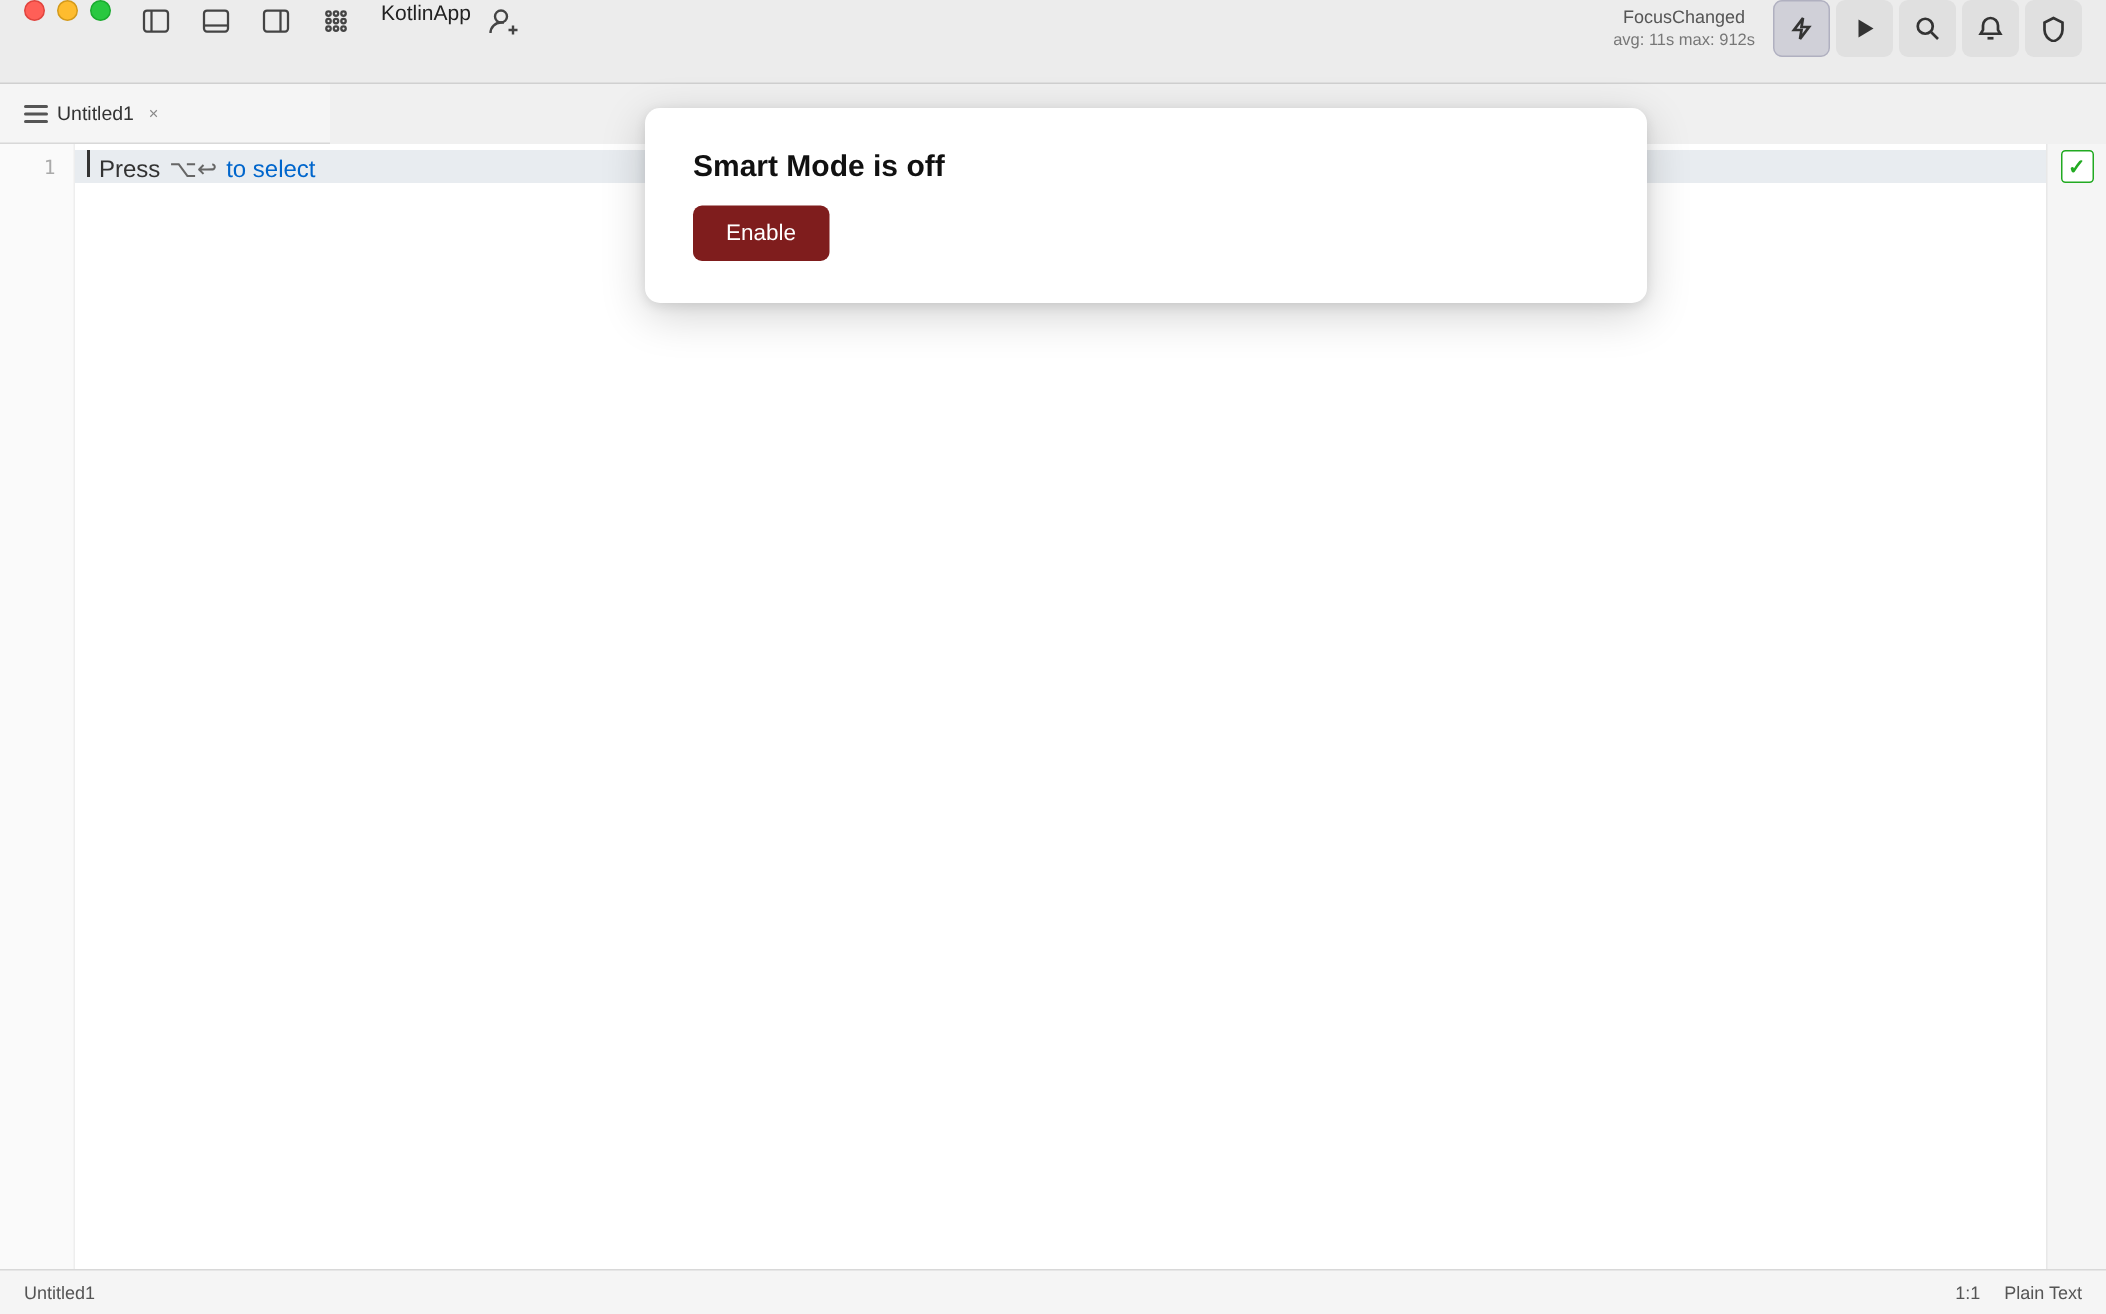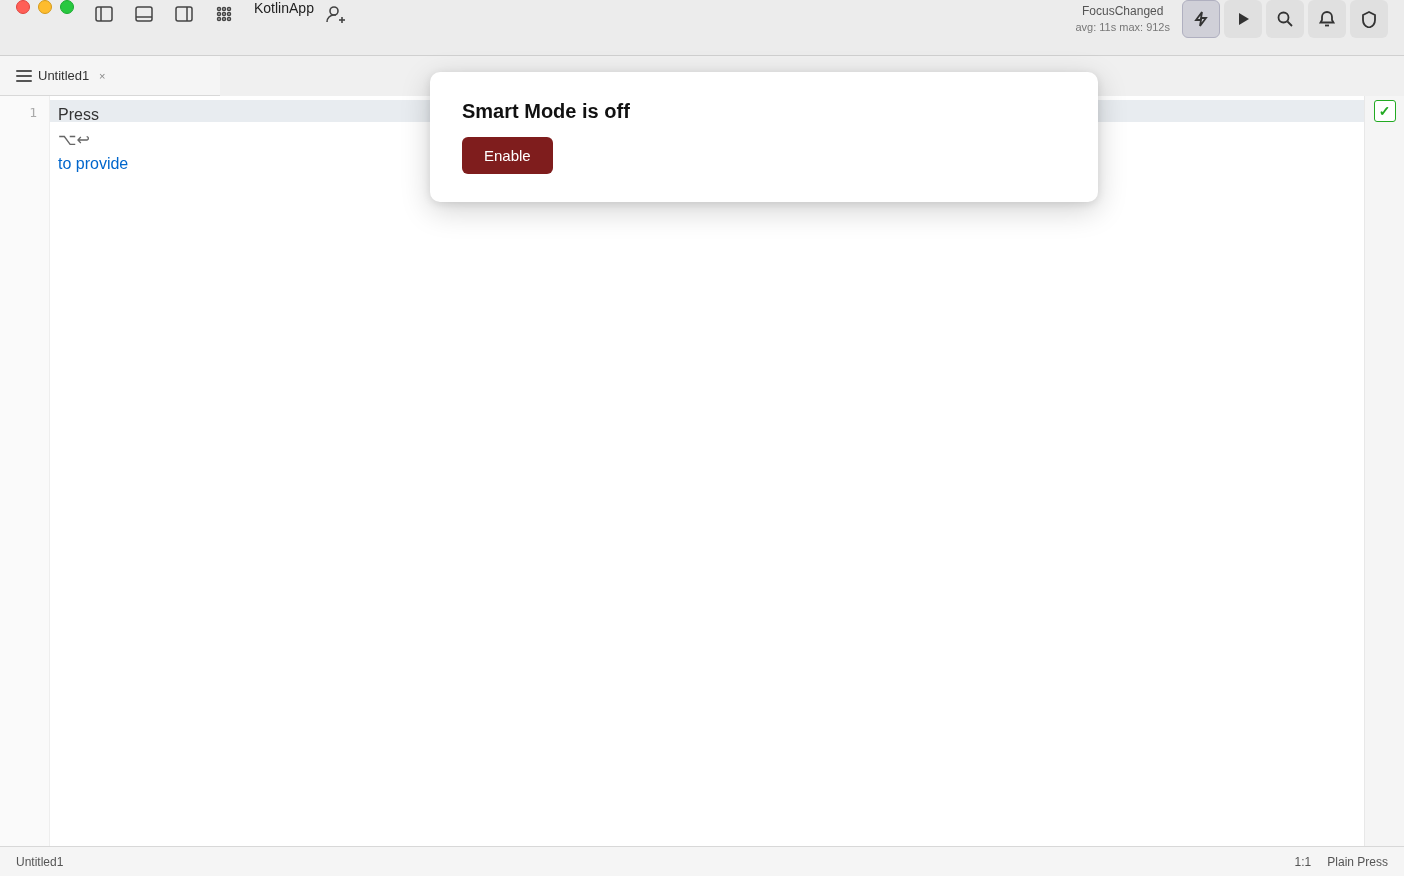--- a/index.html
+++ b/index.html
@@ -449,7 +449,7 @@
     </div>
 
     <div class="editor-main">
-      <div class="editor-line" style="margin-top: 4px; flex-direction: column;">
+      <div class="editor-line" style="margin-top: 4px;">
         <span class="cursor-line"></span>
         <span class="code-plain">Press </span>
         <span class="code-escape">⌥↩</span>

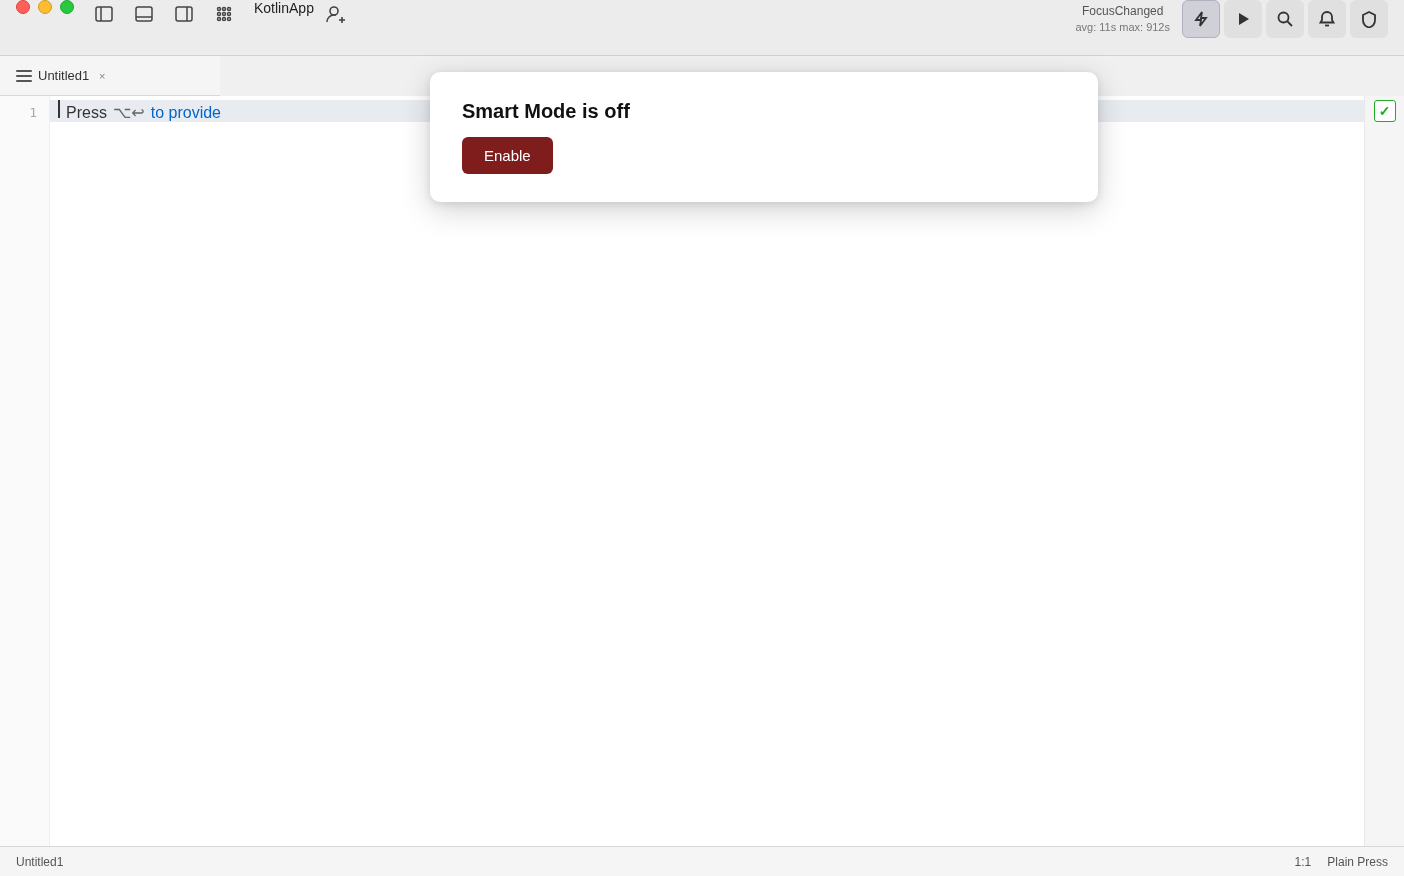--- a/index.html
+++ b/index.html
@@ -453,7 +453,7 @@
         <span class="cursor-line"></span>
         <span class="code-plain">Press </span>
         <span class="code-escape">⌥↩</span>
-        <span class="code-keyword"> to provide</span>
+        <span class="code-keyword"> to select</span>
       </div>
     </div>
   </div>

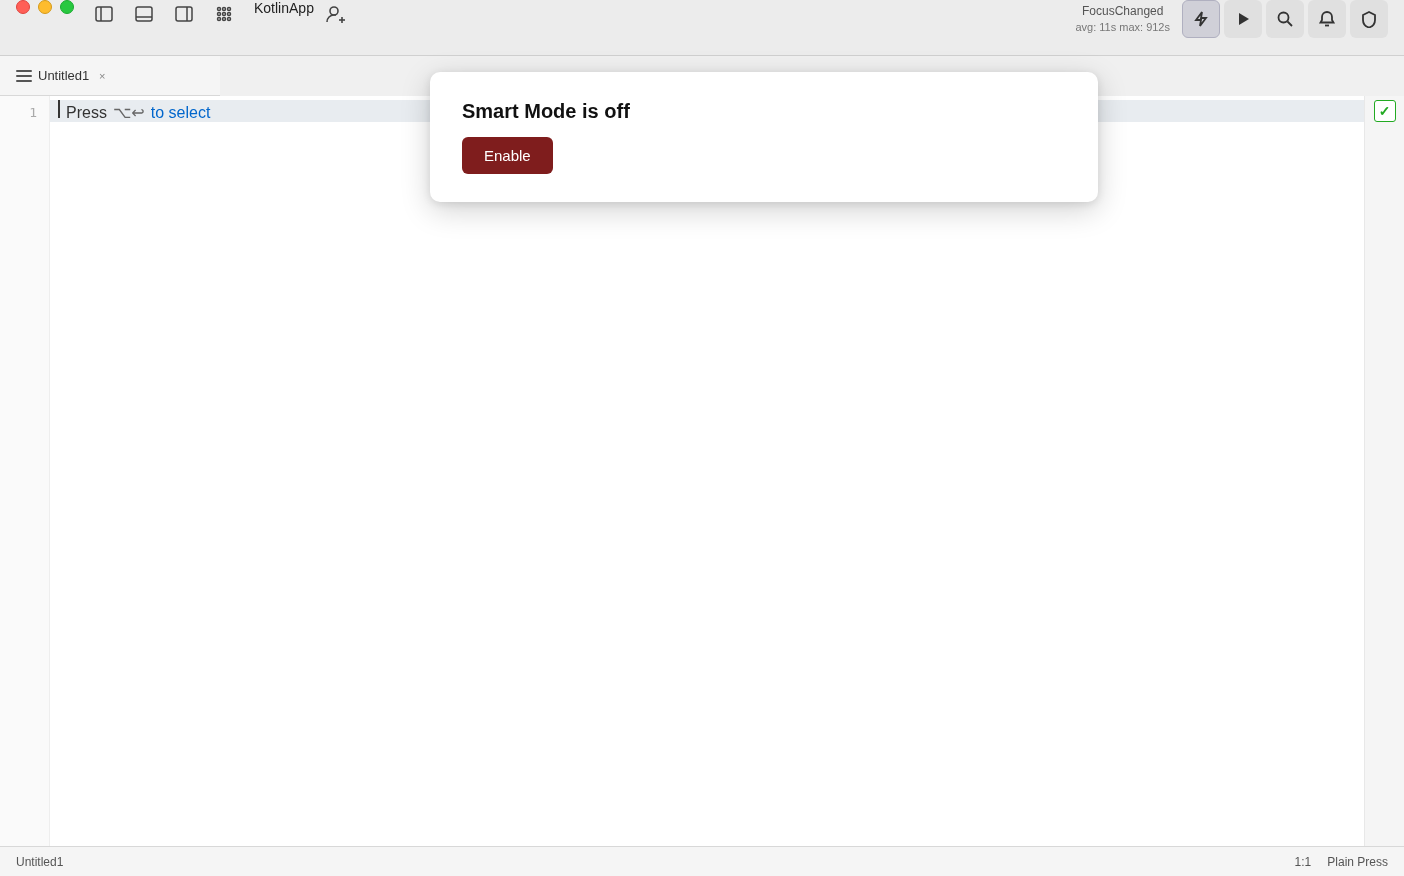--- a/index.html
+++ b/index.html
@@ -474,7 +474,7 @@
   <div class="statusbar-left">Untitled1</div>
   <div class="statusbar-right">
     <span>1:1</span>
-    <span>Plain Press</span>
+    <span>Plain Text</span>
   </div>
 </div>
 

